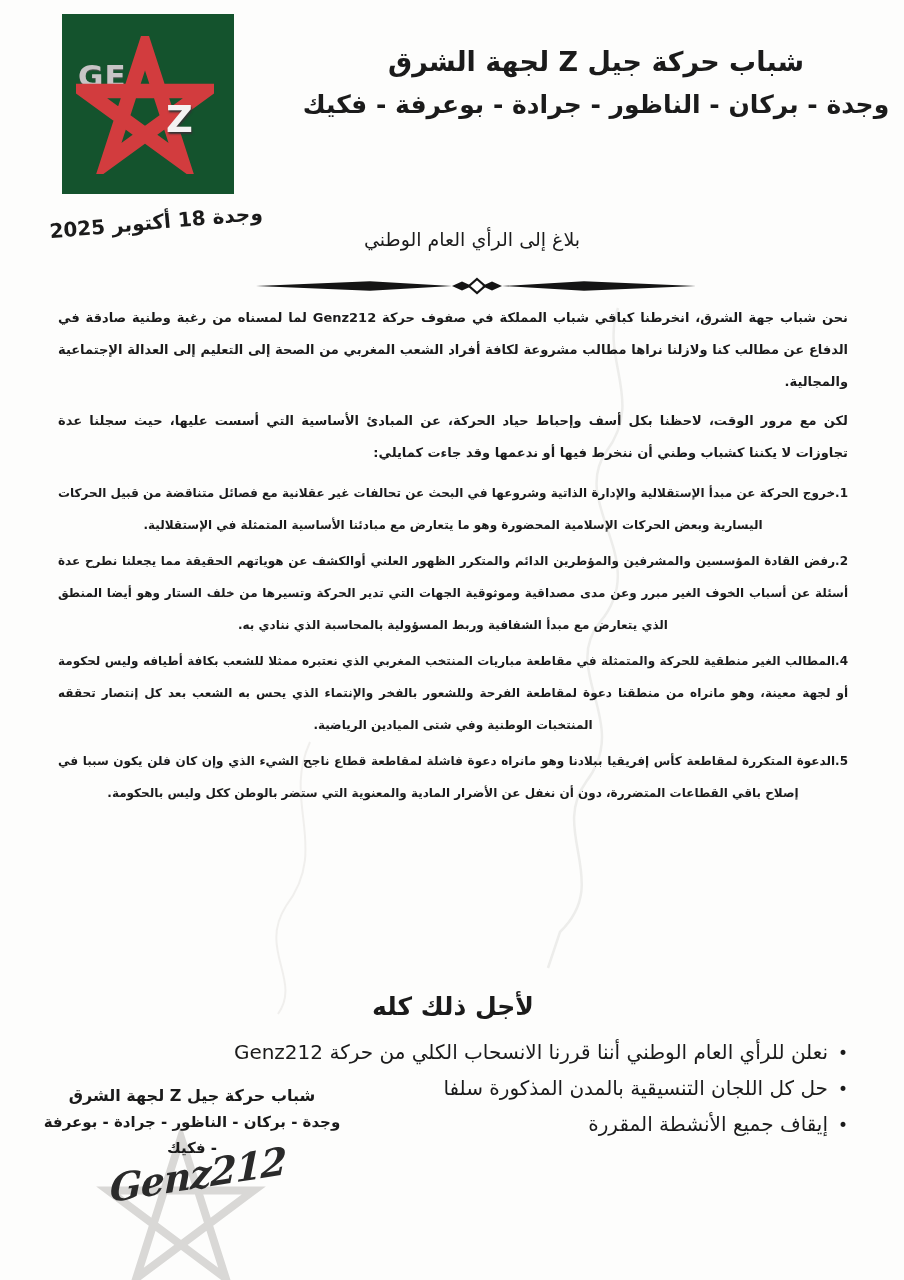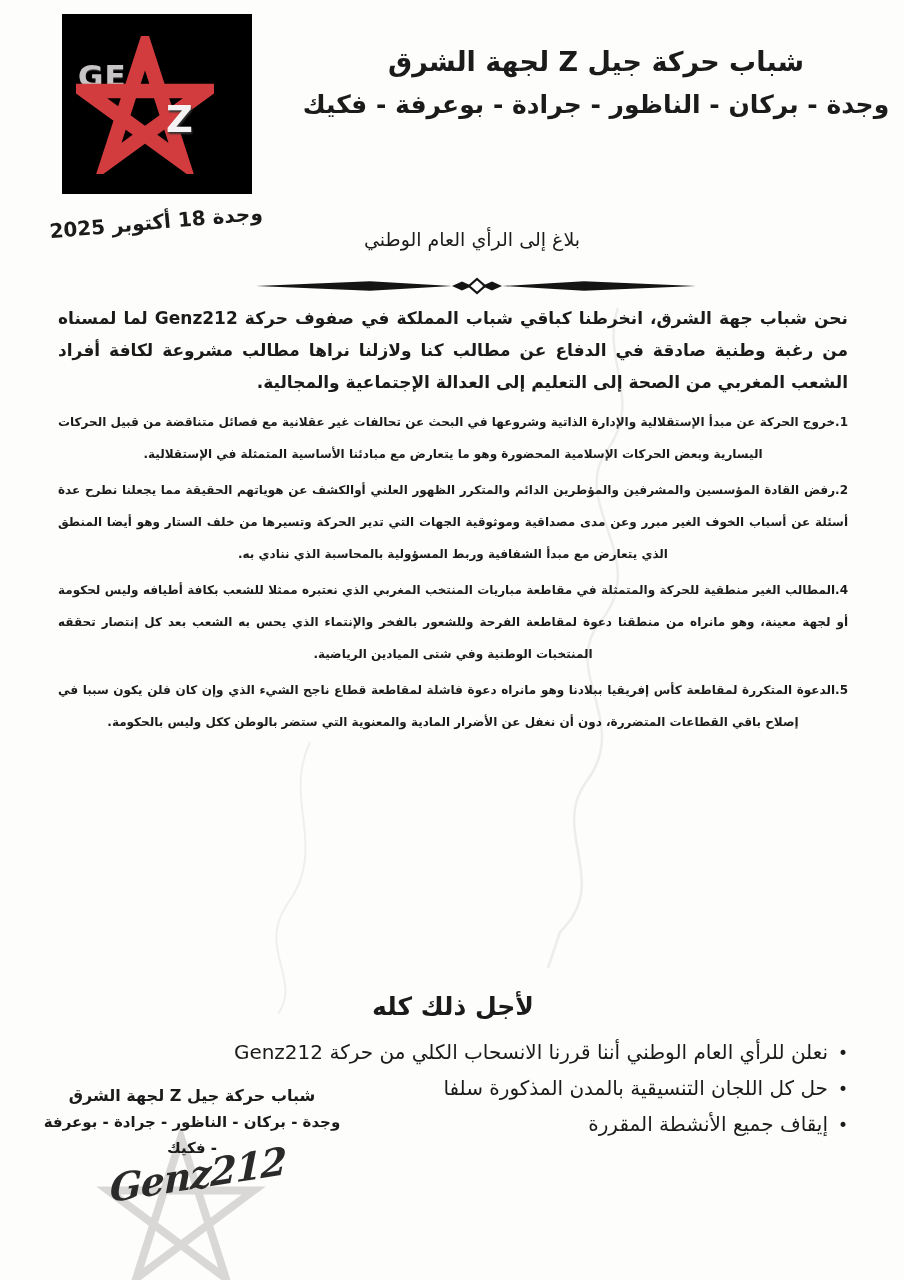--- a/index.html
+++ b/index.html
@@ -10,7 +10,7 @@
   }
   .abs{position:absolute;}
   
-  .logo-box{left:62px;top:14px;width:190px;height:180px;background:#000000;z-index:3;}
+  .logo-box{left:62px;top:14px;width:172px;height:180px;background:#14532d;z-index:3;}
   .logo-ge{position:absolute;left:16px;top:44px;font-weight:700;font-size:31px;letter-spacing:1px;
     color:#c7c5c6;text-shadow:0 1px 1px #555;z-index:1;font-family:"DejaVu Sans",sans-serif;}
   .logo-star{position:absolute;left:14px;top:22px;width:138px;height:138px;z-index:2;}

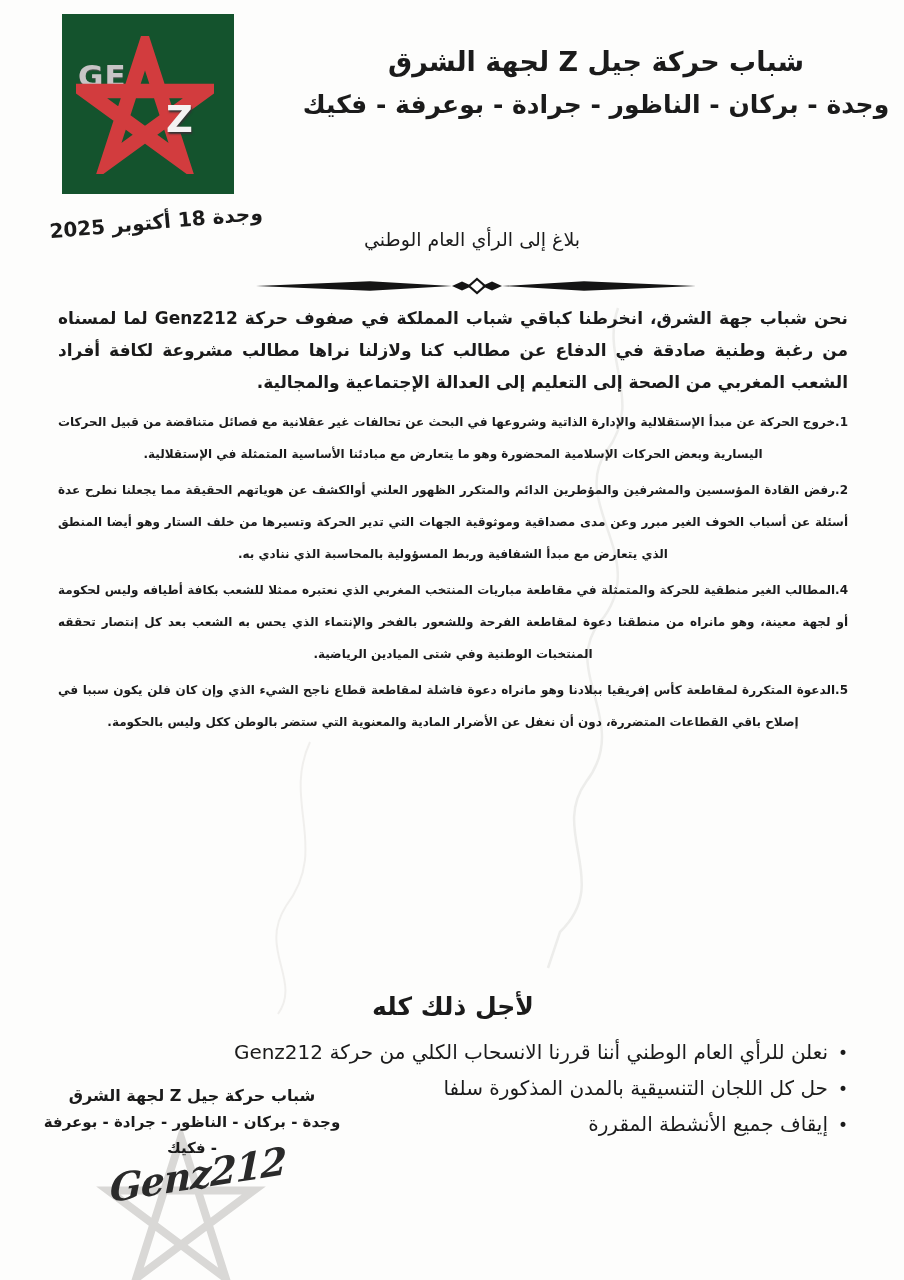--- a/index.html
+++ b/index.html
@@ -29,7 +29,7 @@
   
   .body-flow{left:58px;right:56px;top:302px;max-height:688px;overflow:hidden;
     direction:rtl;z-index:2;}
-  .para{font-weight:700;font-size:17px;line-height:32px;text-align:justify;
+  .para{font-weight:700;font-size:13px;line-height:32px;text-align:justify;
     text-align-last:right;margin:0 0 7px 0;}
   .num-list{margin-top:8px;}
   .list-item{font-weight:700;font-size:12px;line-height:32px;text-align:justify;

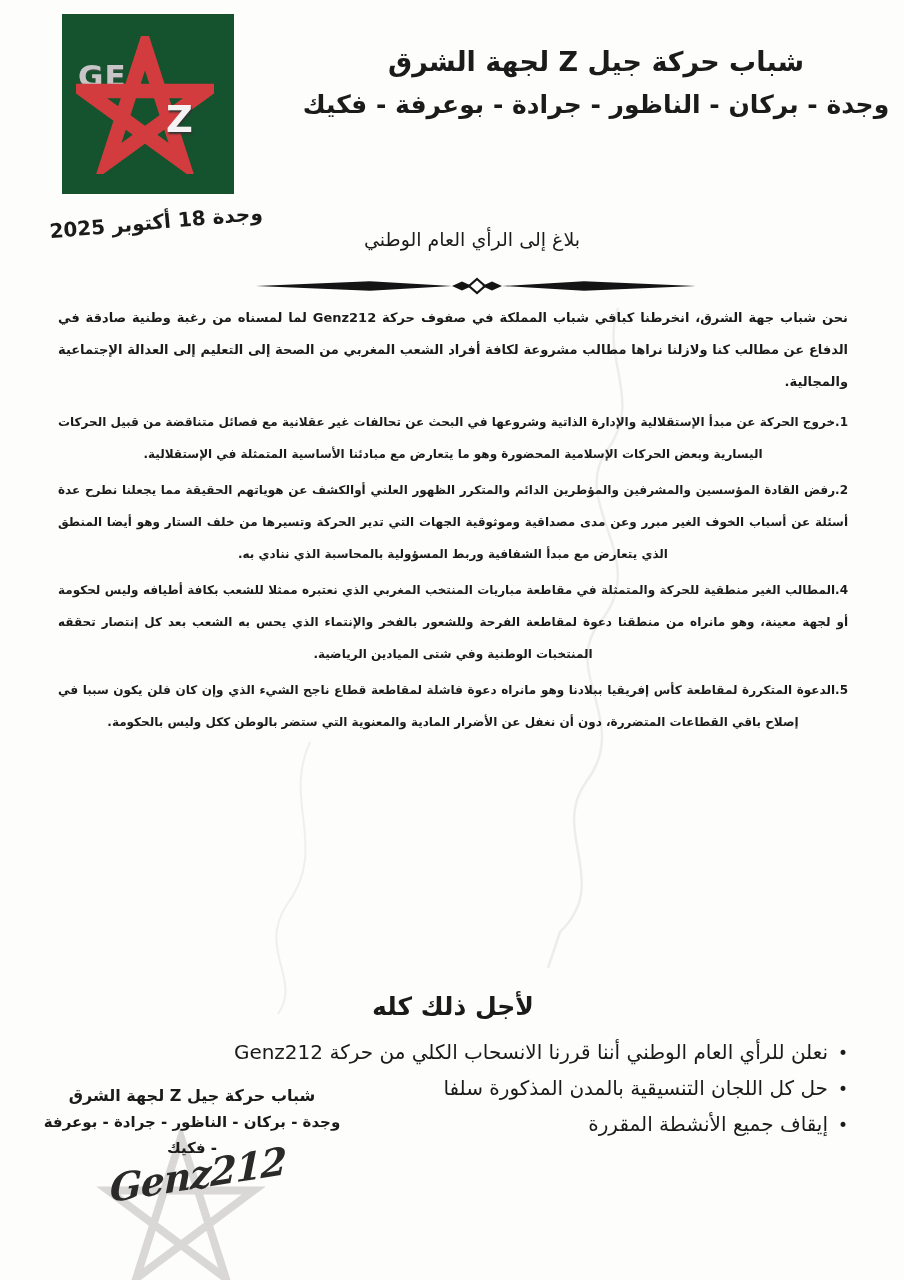--- a/index.html
+++ b/index.html
@@ -84,6 +84,7 @@
 
 <div class="abs body-flow" dir="rtl">
   <p class="para">نحن شباب جهة الشرق،  انخرطنا كباقي شباب المملكة في صفوف حركة Genz212 لما لمسناه من رغبة وطنية صادقة في الدفاع عن مطالب كنا ولازلنا نراها مطالب مشروعة لكافة أفراد الشعب المغربي من الصحة إلى التعليم إلى العدالة الإجتماعية والمجالية.</p>
+  <p class="para">لكن مع مرور الوقت، لاحظنا بكل أسف وإحباط حياد الحركة، عن المبادئ الأساسية التي أسست عليها، حيث سجلنا عدة تجاوزات لا يكننا كشباب وطني أن ننخرط فيها أو ندعمها وقد جاءت كمايلي:</p>
   <div class="num-list">
     <p class="list-item"><span class="item-num">1.</span><span>خروج الحركة عن مبدأ الإستقلالية والإدارة الذاتية وشروعها في البحث عن تحالفات غير عقلانية مع فصائل متناقضة من قبيل الحركات اليسارية وبعض الحركات الإسلامية المحضورة وهو ما يتعارض مع مبادئنا الأساسية المتمثلة في الإستقلالية.</span></p>
     <p class="list-item"><span class="item-num">2.</span><span>رفض القادة المؤسسين والمشرفين والمؤطرين الدائم والمتكرر الظهور العلني أوالكشف عن هوياتهم الحقيقة مما يجعلنا نطرح عدة أسئلة عن أسباب الخوف الغير مبرر وعن مدى مصداقية وموثوقية الجهات التي تدير الحركة وتسيرها من خلف الستار وهو أيضا المنطق الذي يتعارض مع مبدأ الشفافية وربط المسؤولية بالمحاسبة الذي ننادي به.</span></p>

